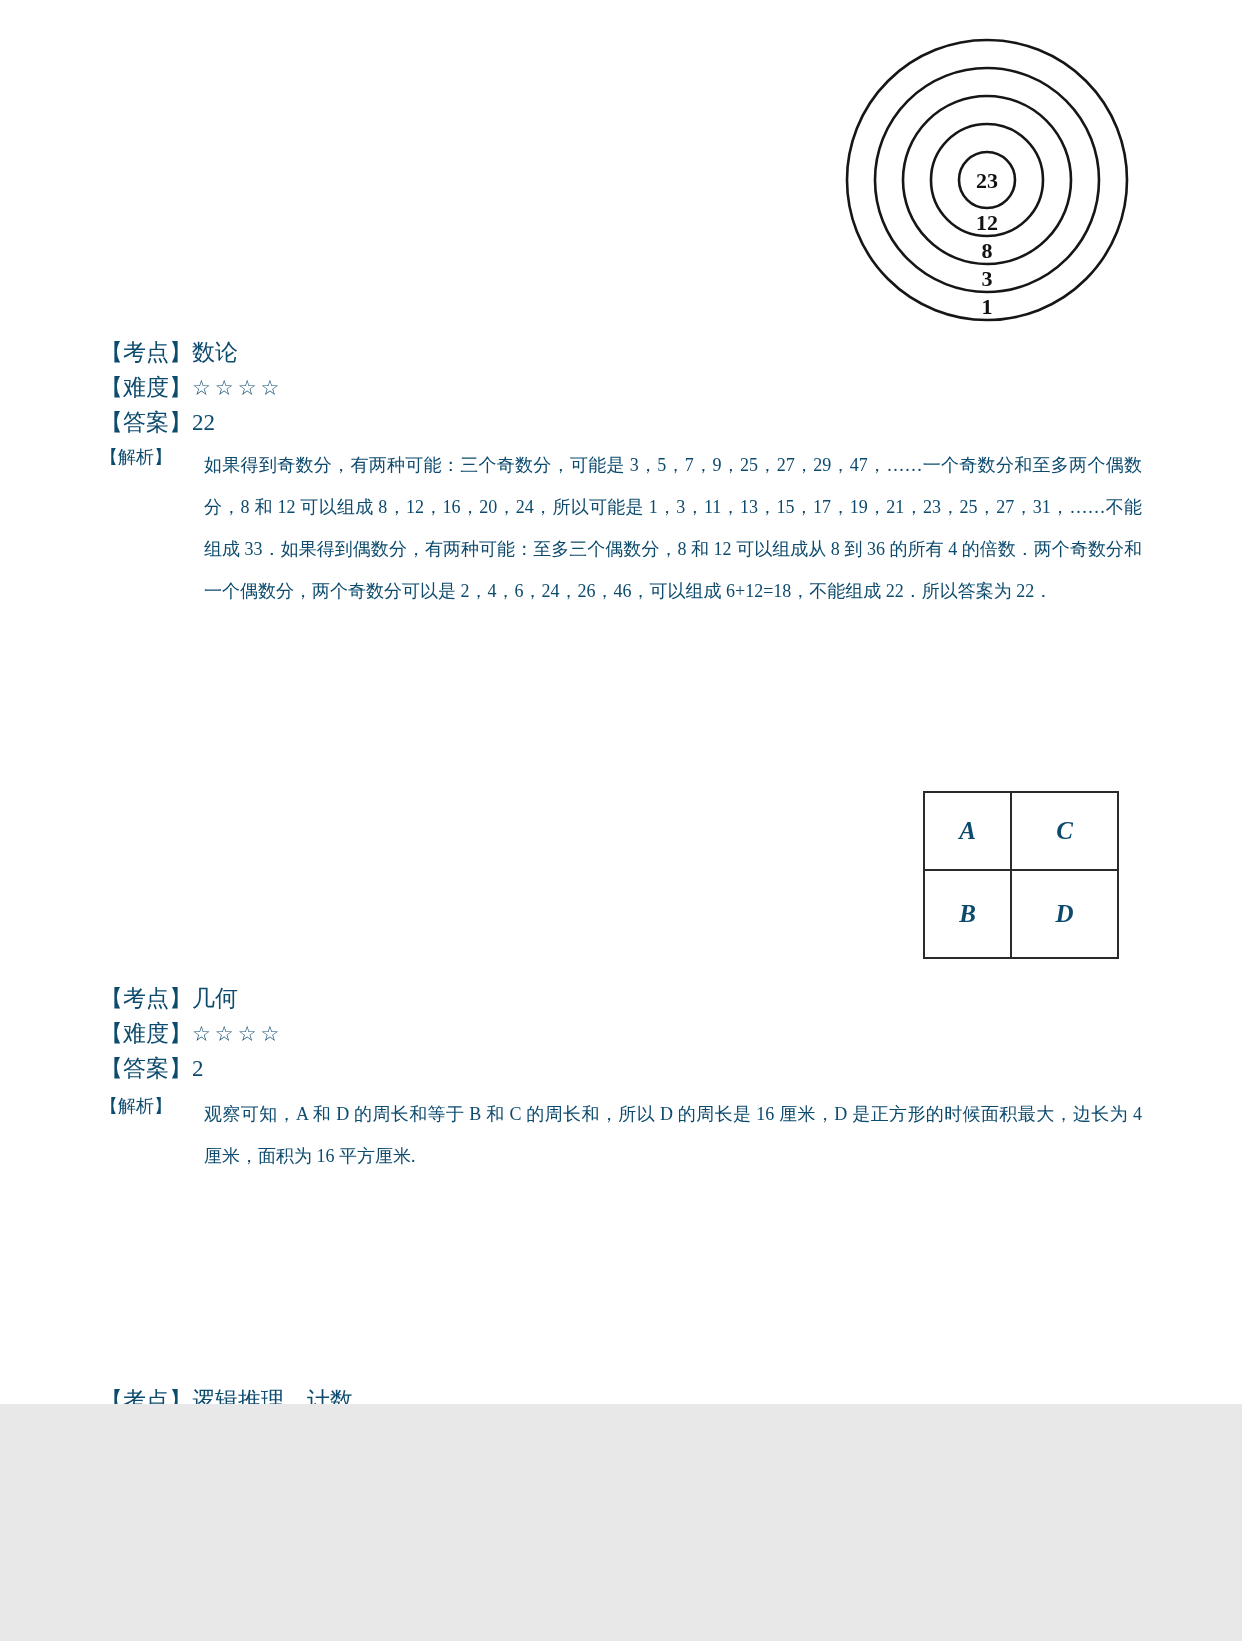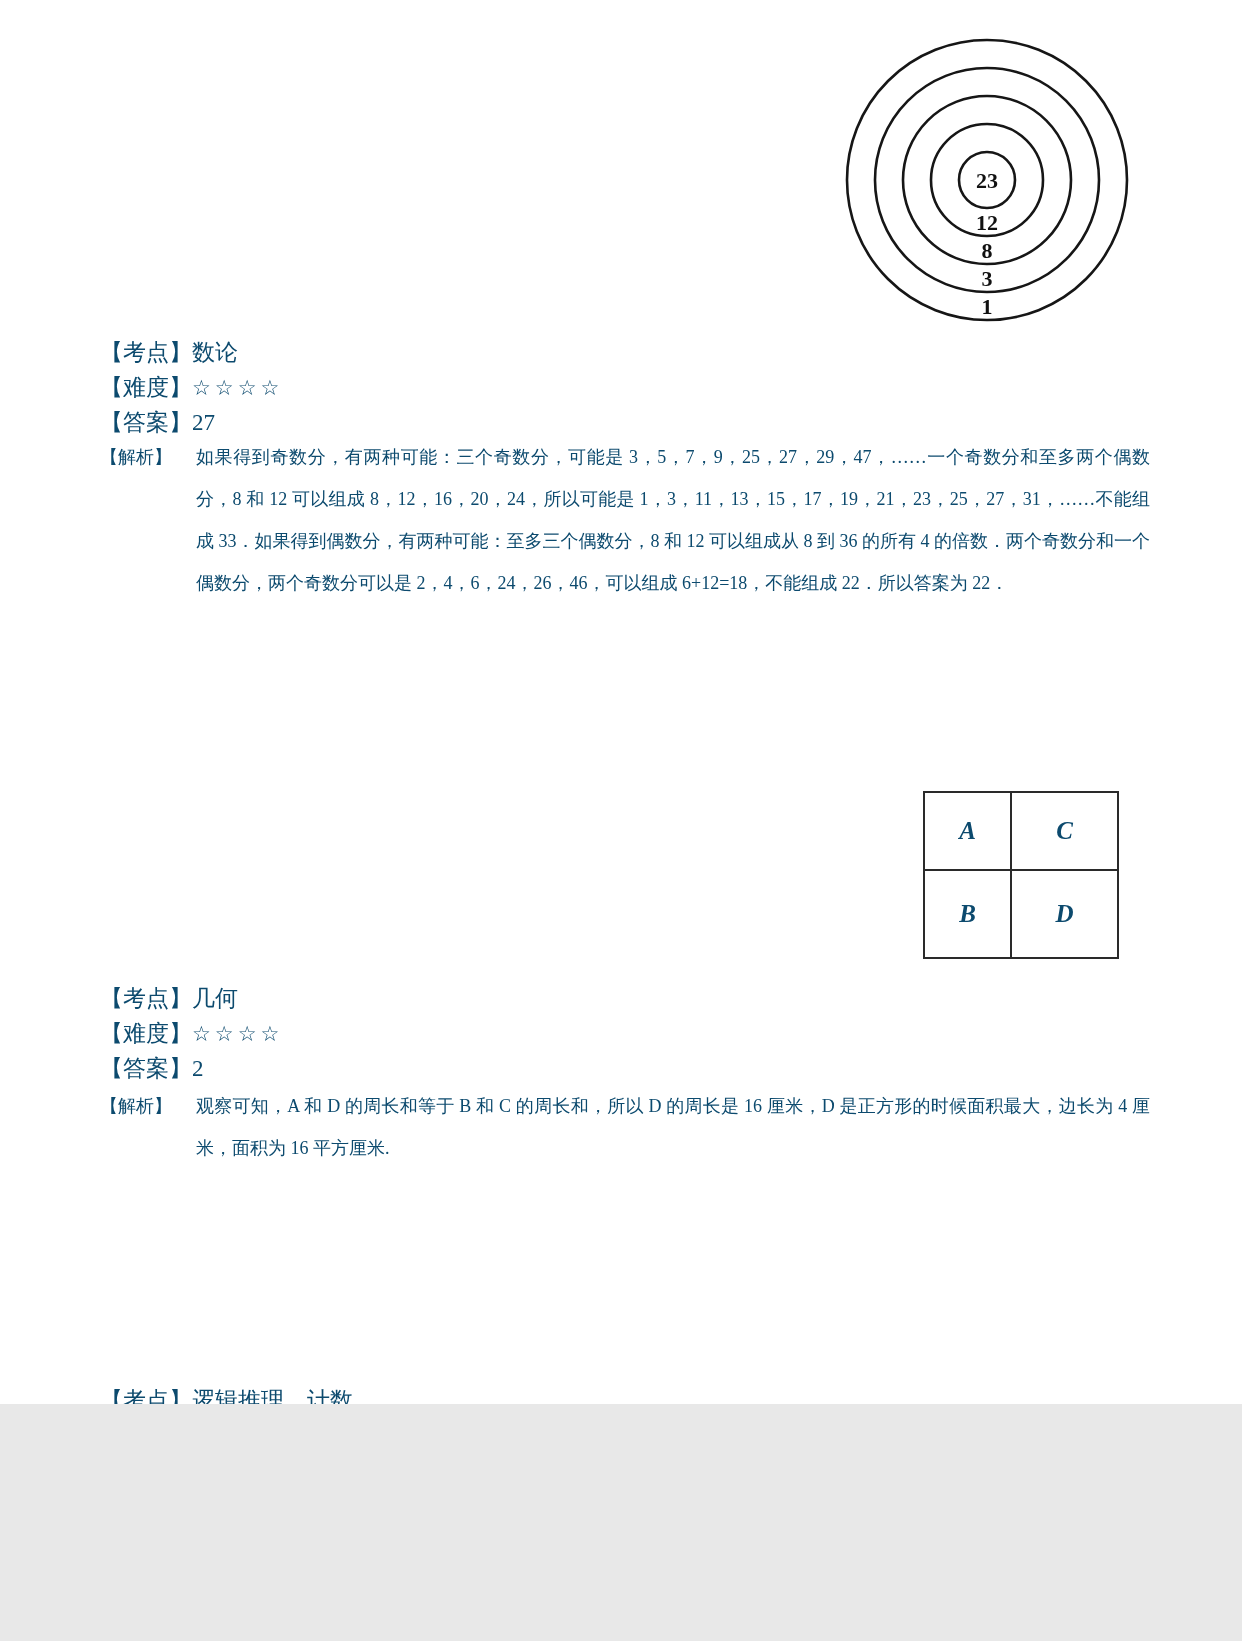--- a/index.html
+++ b/index.html
@@ -93,7 +93,7 @@
     </div>
     <div class="meta-row">
       <span class="label">【答案】</span>
-      <span class="value">27</span>
+      <span class="value">22</span>
     </div>
   </div>
 

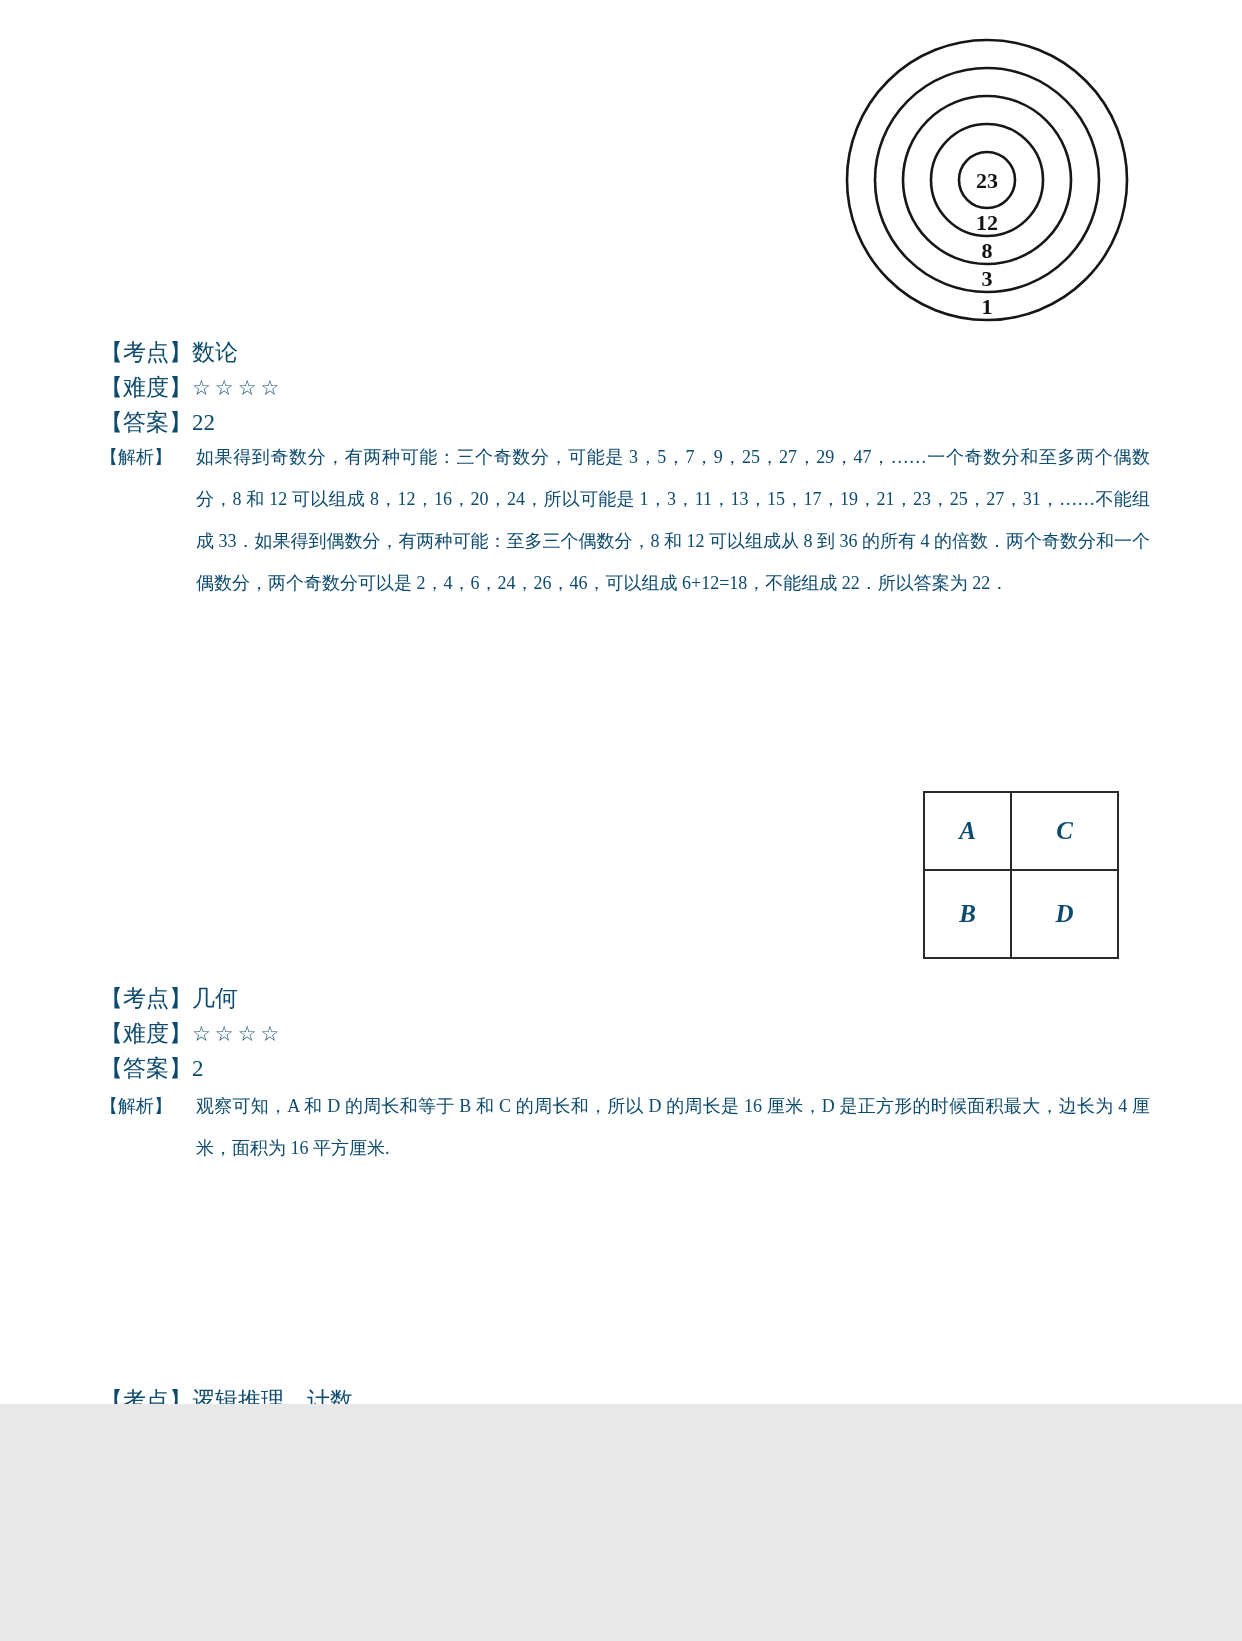--- a/index.html
+++ b/index.html
@@ -43,7 +43,7 @@
   
   .jiexi-block { position:absolute; left:100px; display:flex; font-size:18px; }
   .jiexi-block .label { flex:0 0 96px; line-height:42px; white-space:nowrap; }
-  .jiexi-block p { margin:0; flex:1; line-height:42px; text-align:justify; }
+  .jiexi-block p { margin:8px; flex:1; line-height:42px; text-align:justify; }
 
   
   .problem-block { position:absolute; left:115px; width:1035px; display:flex; font-size:23px; }

